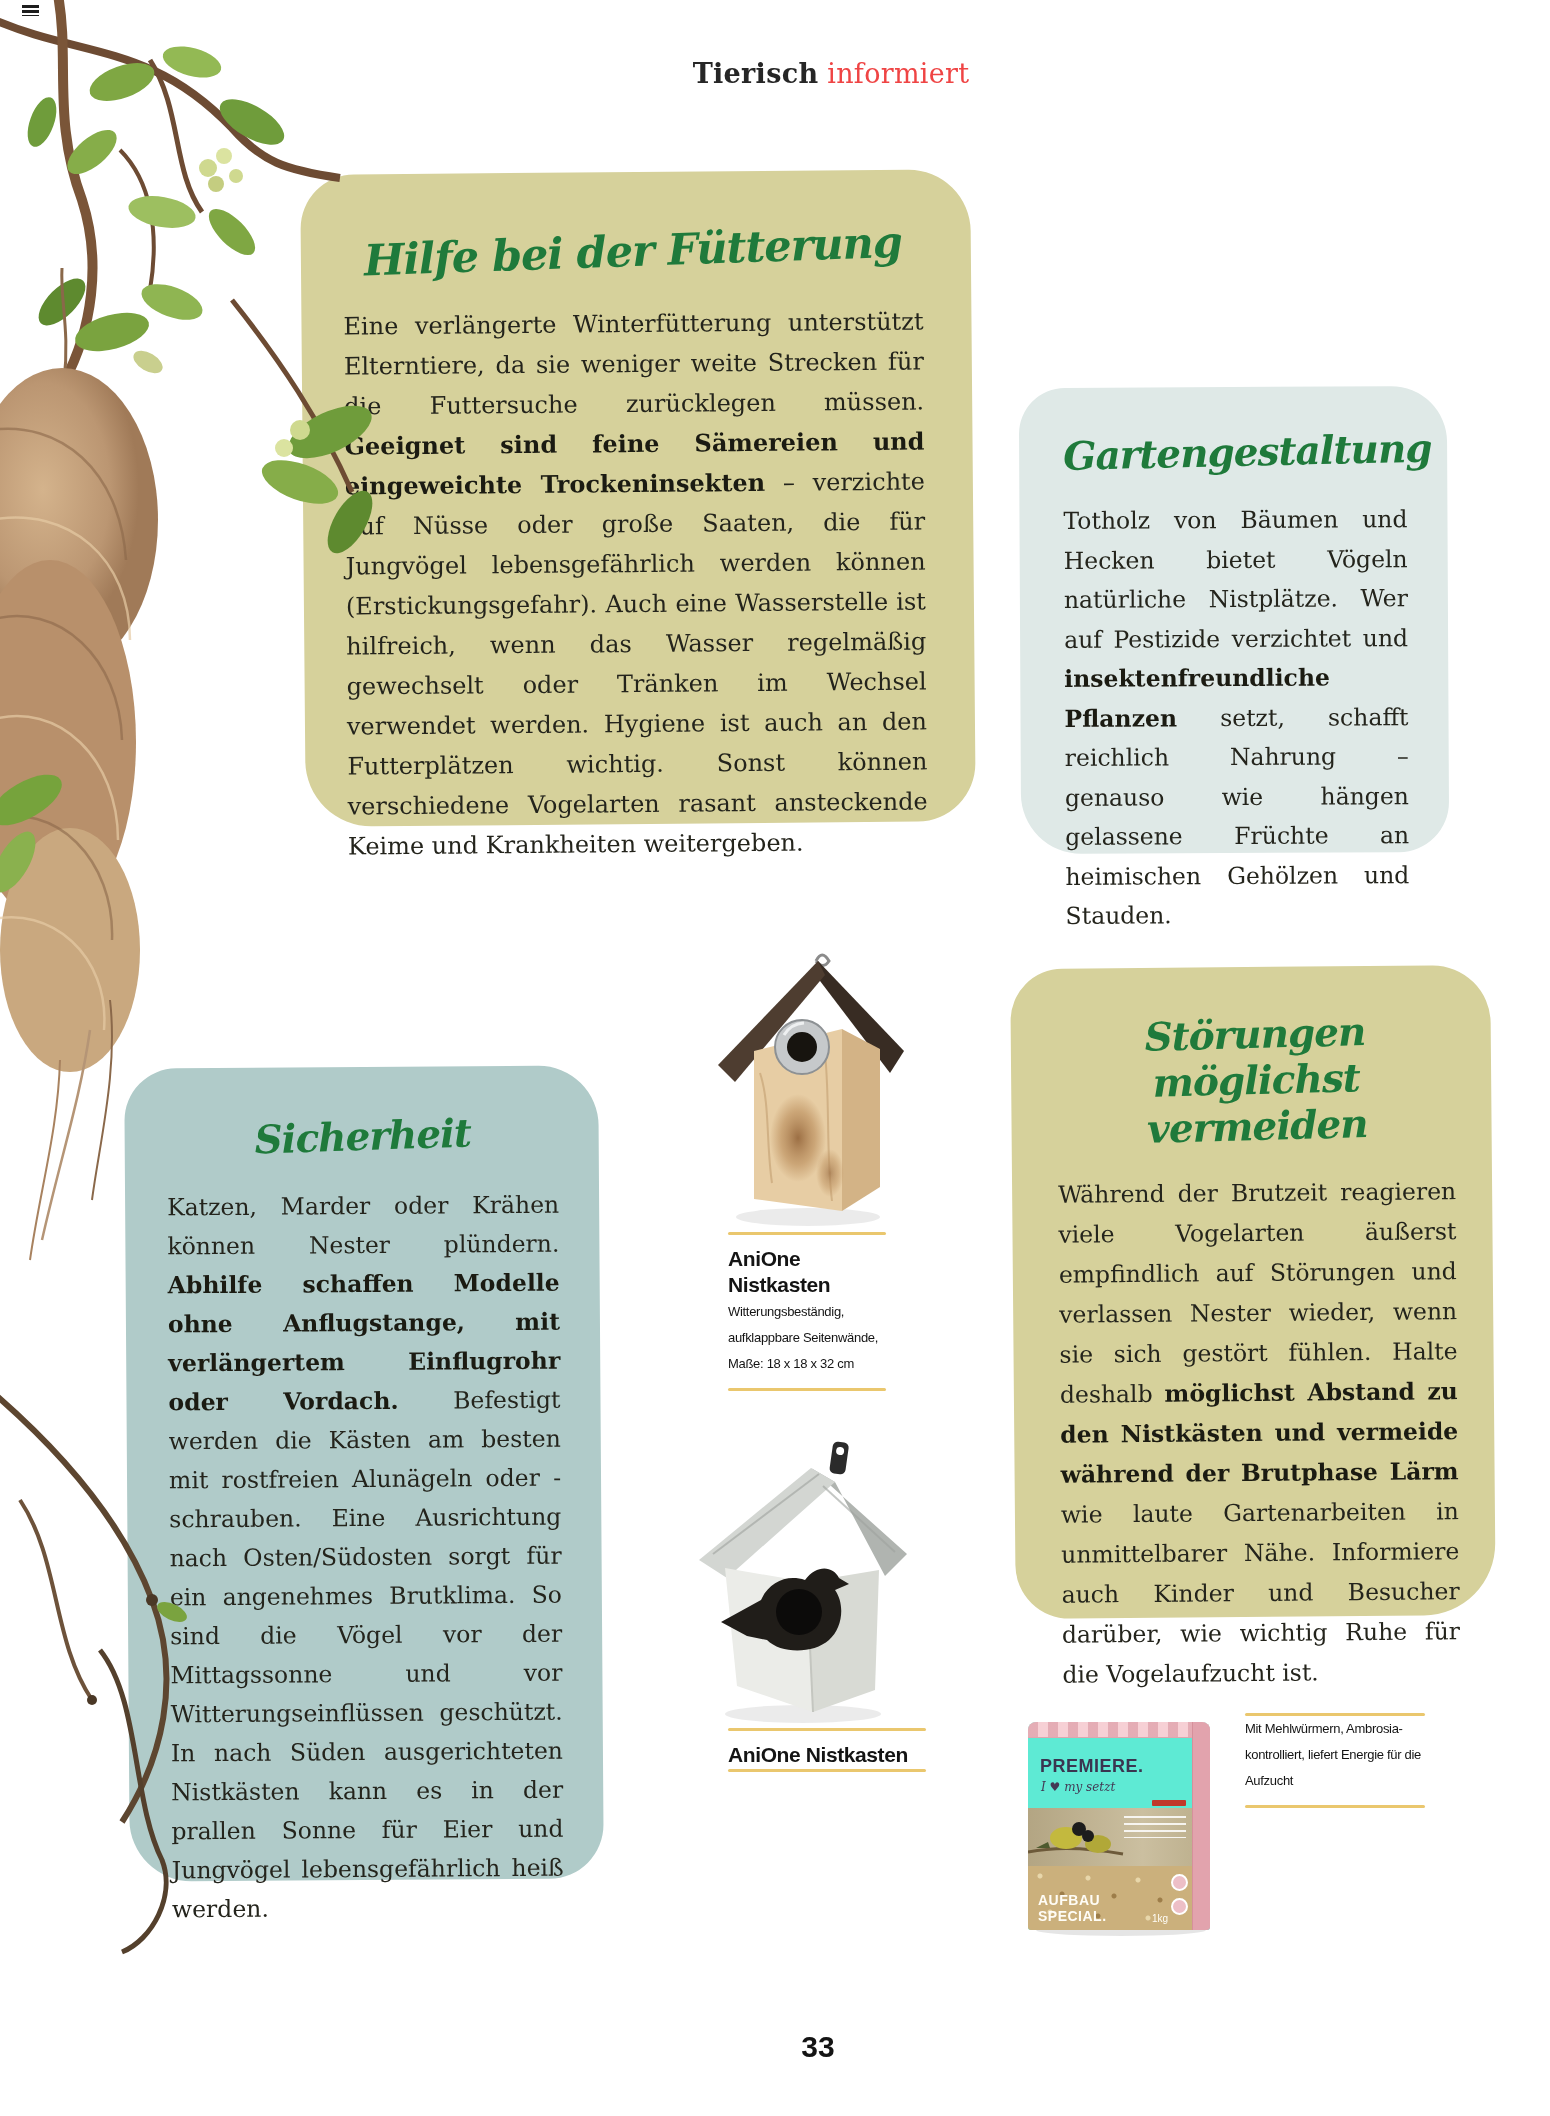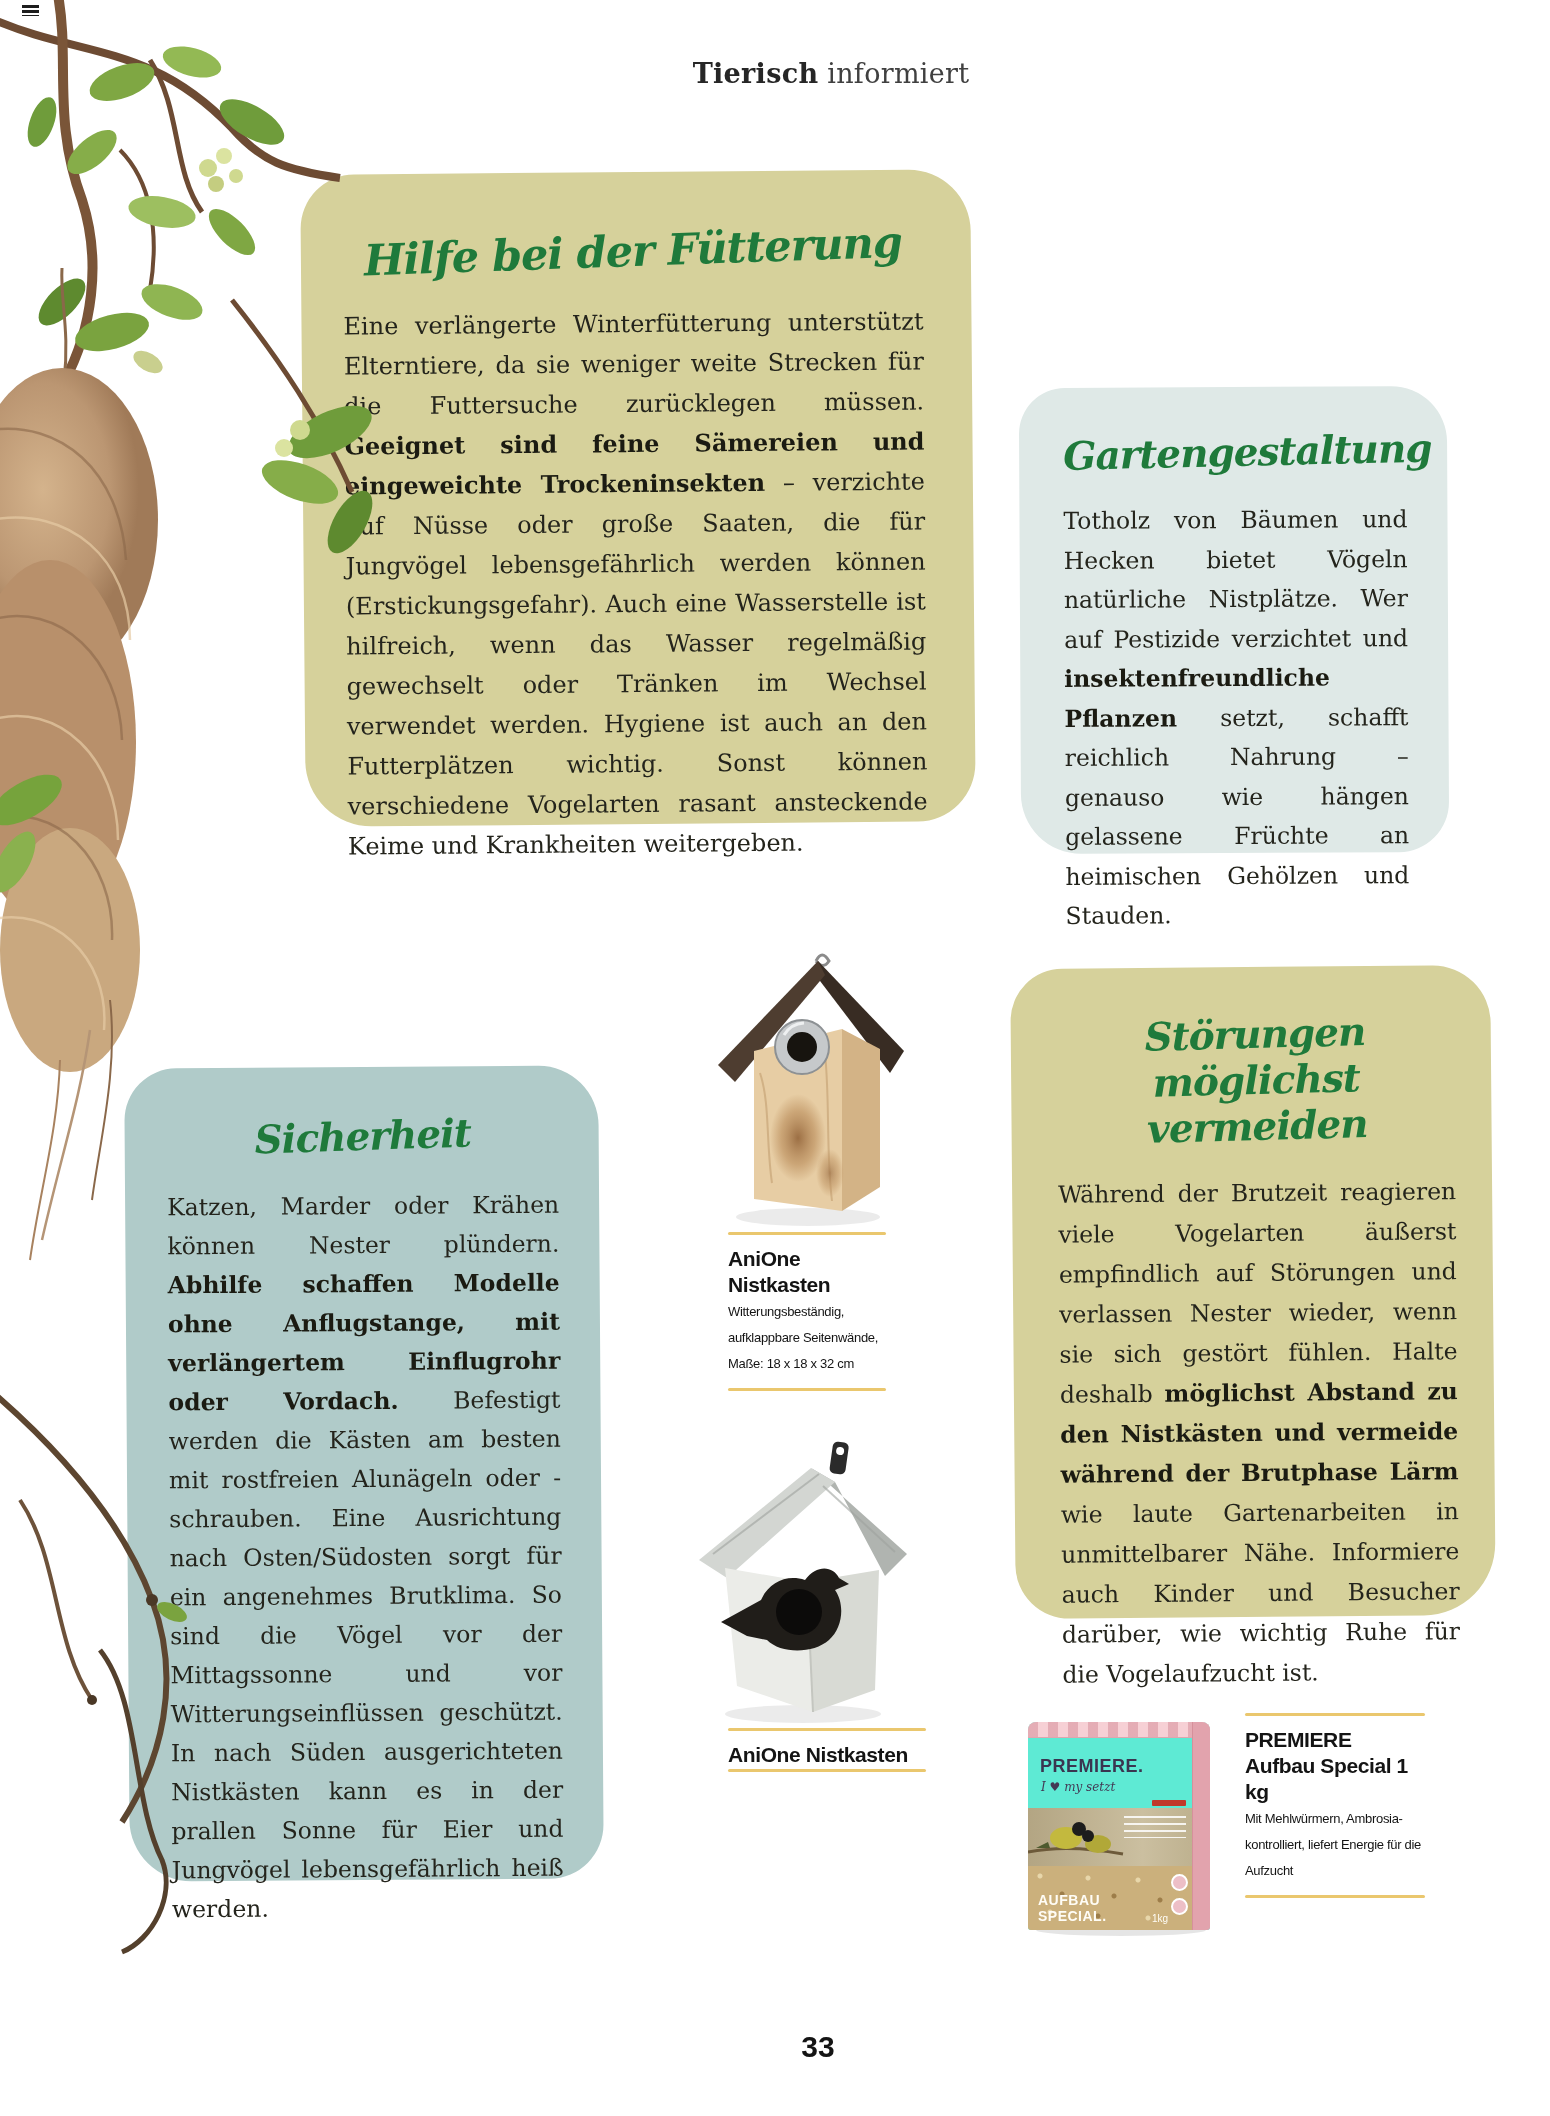--- a/index.html
+++ b/index.html
@@ -21,7 +21,7 @@
   .header{position:absolute;left:831px;top:58px;transform:translateX(-50%);
     font-size:27px;color:#262626;white-space:nowrap;z-index:2;letter-spacing:.3px;}
   .header .hb{font-weight:700;}
-  .header .hr{font-weight:400;color:#404040;}
+  .header .hr{font-weight:400;color:#ef4444;}
 
   .box{position:absolute;z-index:1;}
   .script-title{font-family:"DejaVu Serif",serif;font-style:italic;font-weight:700;

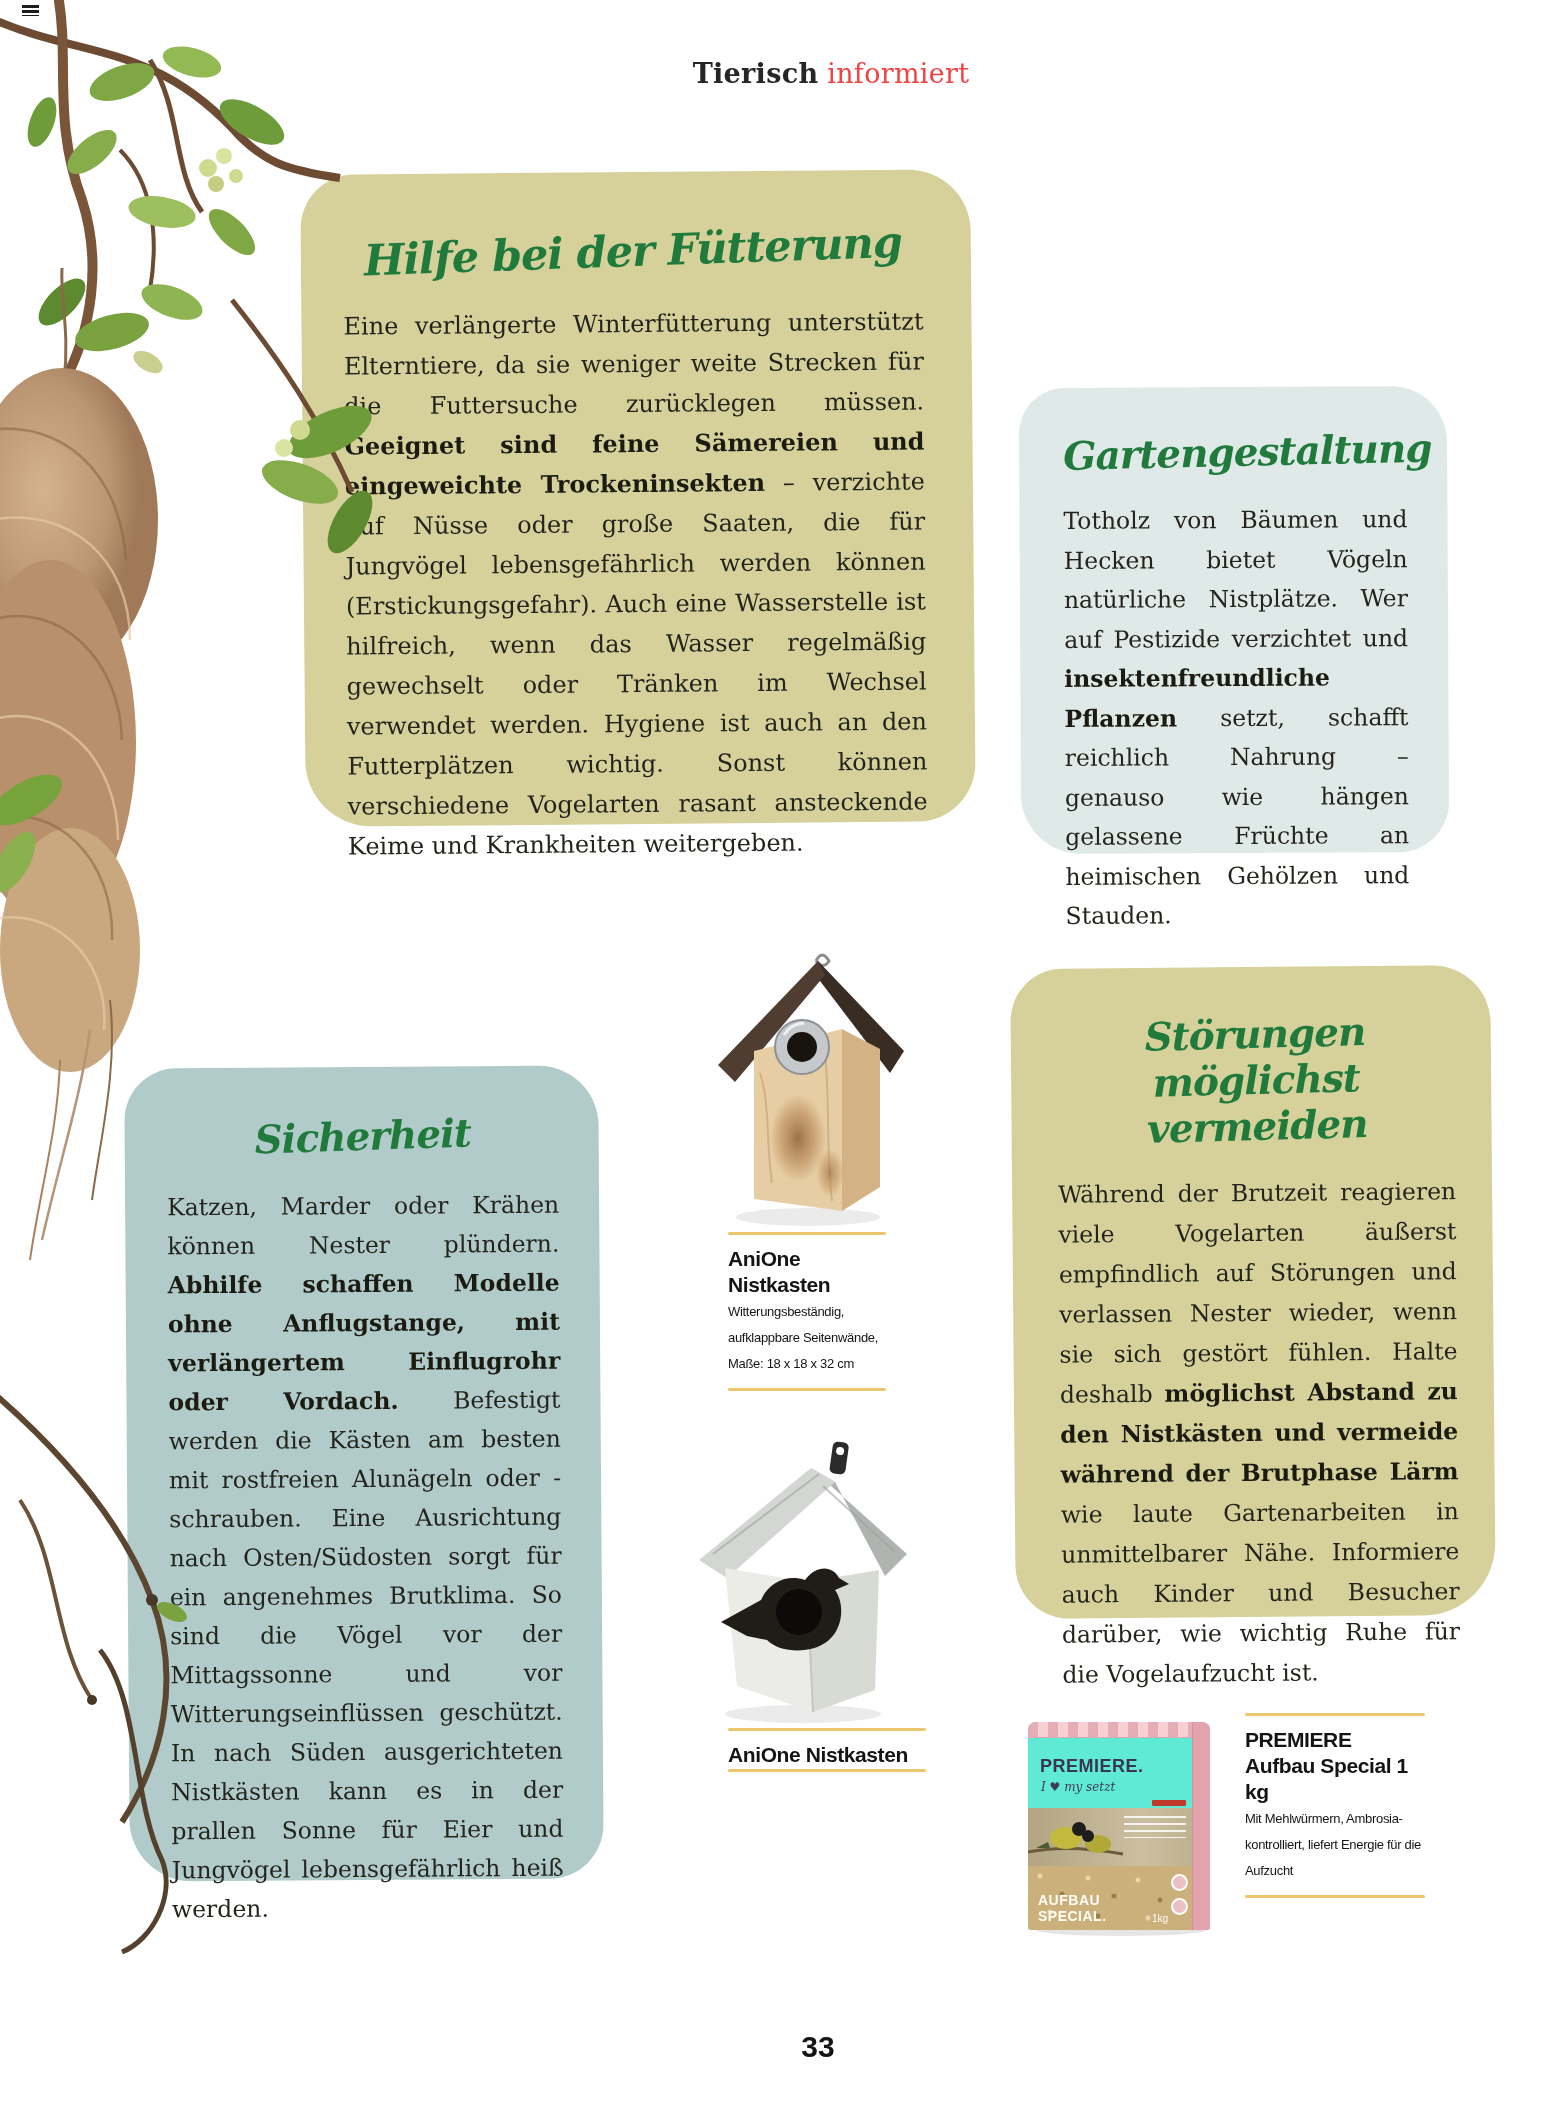--- a/index.html
+++ b/index.html
@@ -298,7 +298,6 @@
 
   <div class="caption" id="caption3">
     <div class="rule"></div>
-    <h3>PREMIERE Aufbau Special 1 kg</h3>
     <p>Mit Mehlwürmern, Ambrosia-kontrol­liert, liefert Energie für die Aufzucht</p>
     <div class="rule"></div>
   </div>

